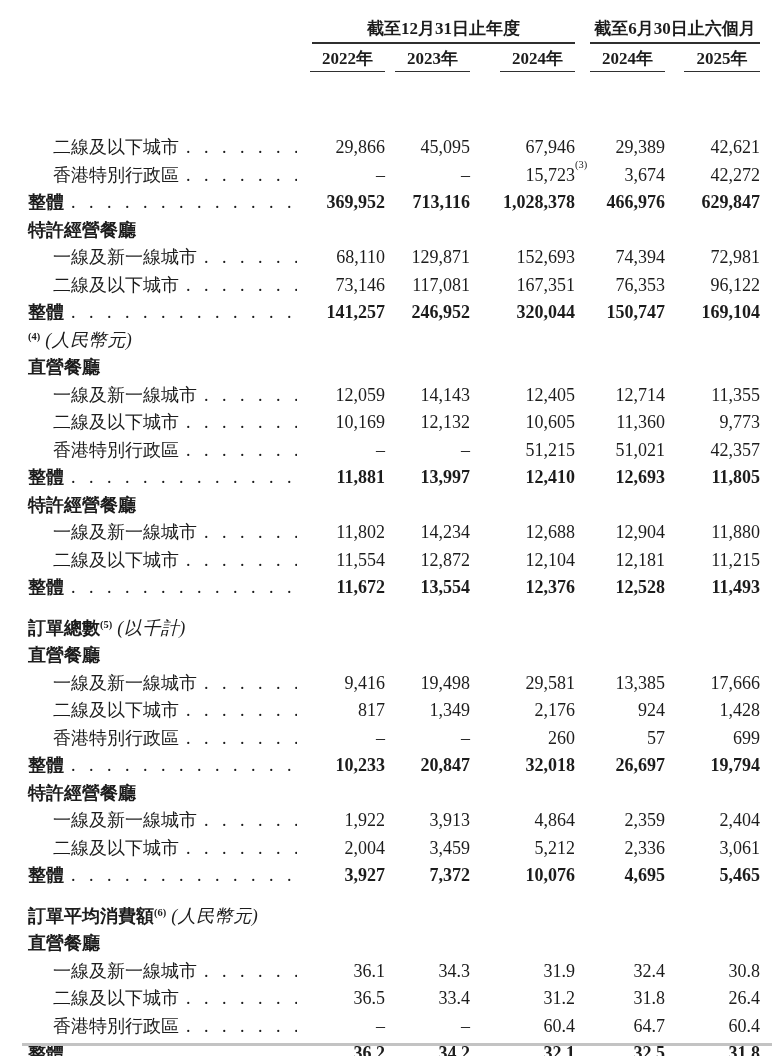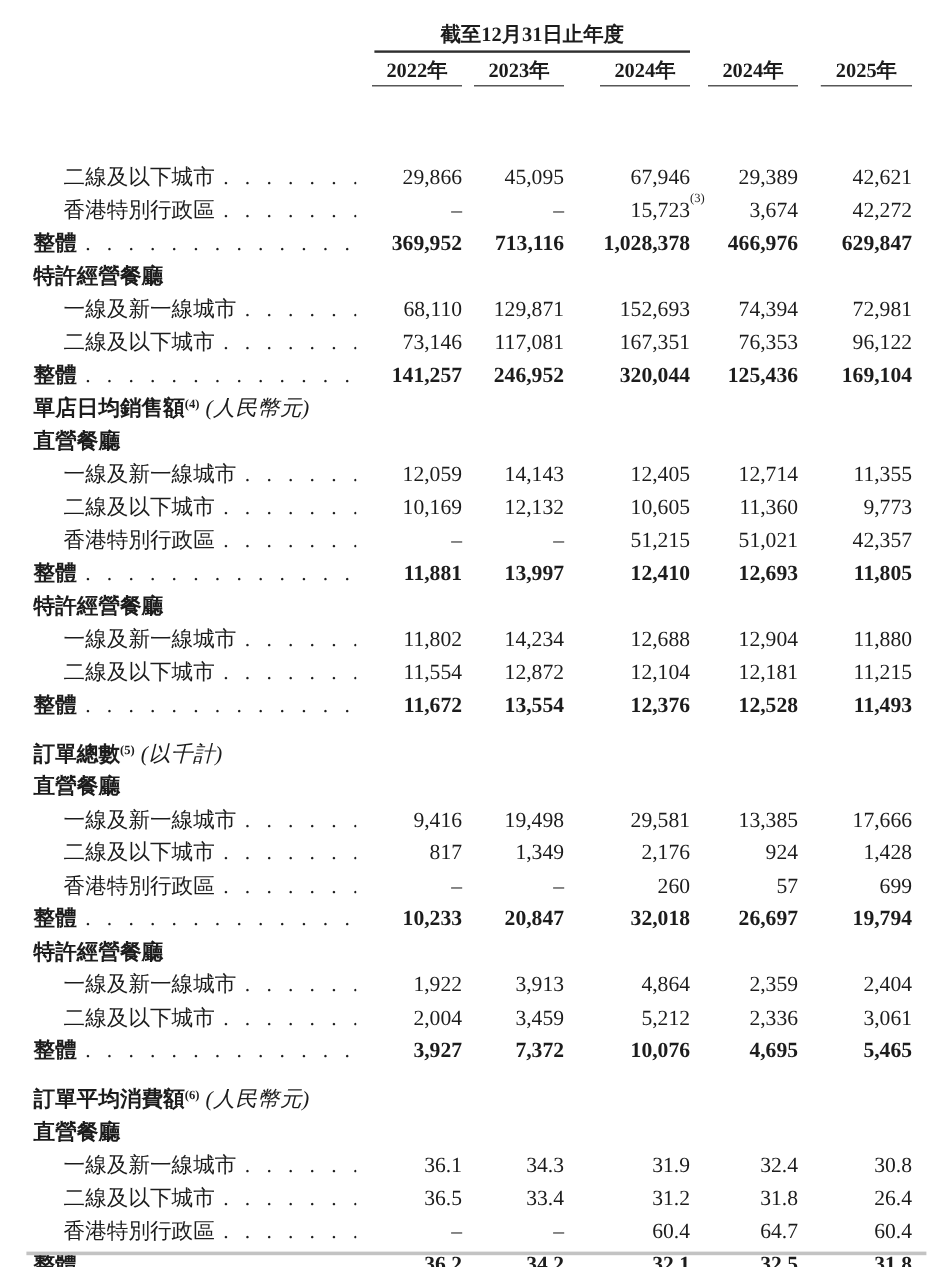--- a/index.html
+++ b/index.html
@@ -67,6 +67,9 @@
       <div class="hgroup g1">
         <span>截至12月31日止年度</span>
       </div>
+      <div class="hgroup g2">
+        <span>截至6月30日止六個月</span>
+      </div>
     </div>
 
     <div class="hdr-years">

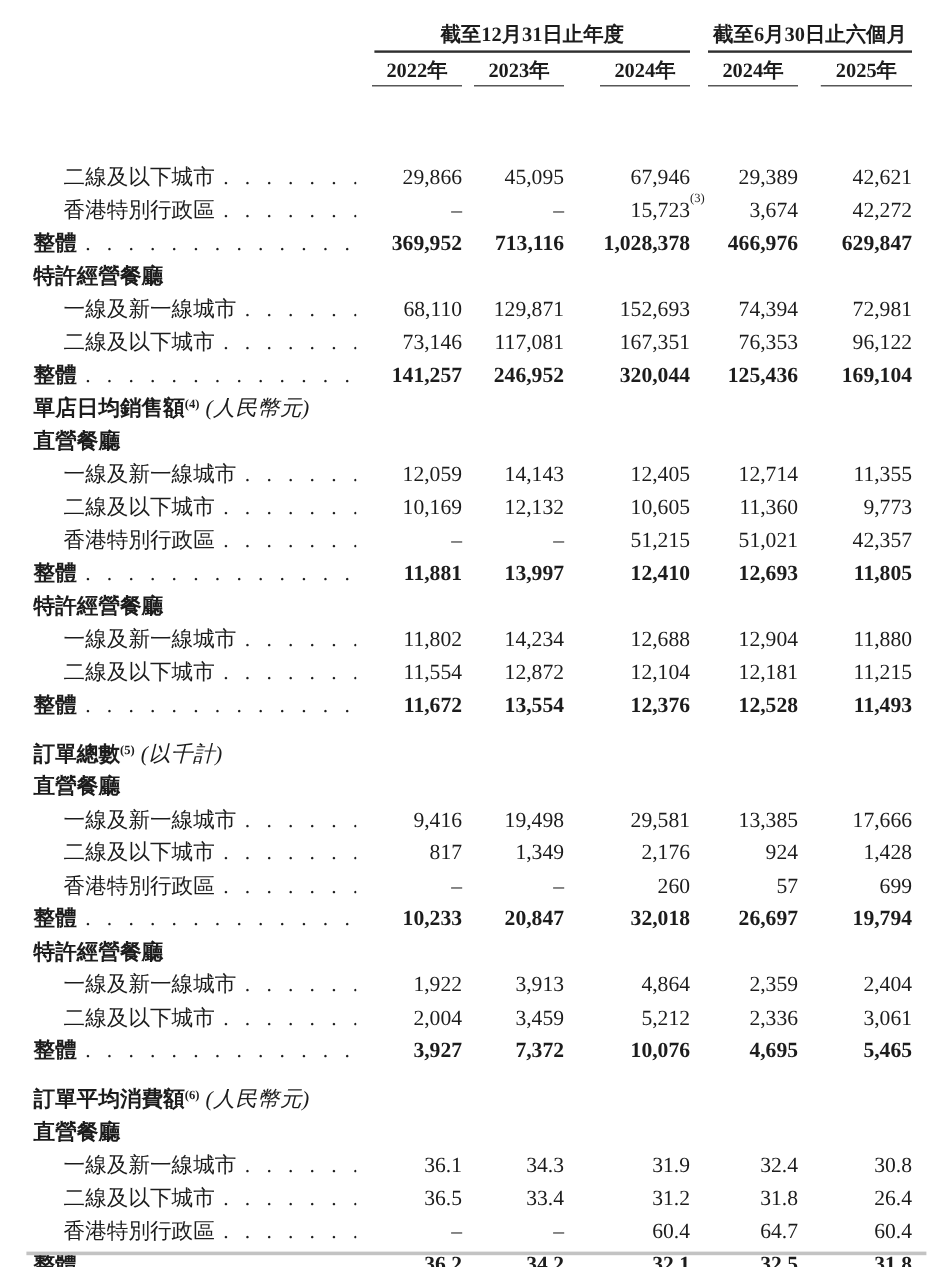--- a/index.html
+++ b/index.html
@@ -150,7 +150,7 @@
           <div class="cell num"><span>141,257</span></div>
           <div class="cell num"><span>246,952</span></div>
           <div class="cell num"><span>320,044</span></div>
-          <div class="cell num"><span>125,436</span></div>
+          <div class="cell num"><span>150,747</span></div>
           <div class="cell num"><span>169,104</span></div>
         </div>
         <div class="row section">

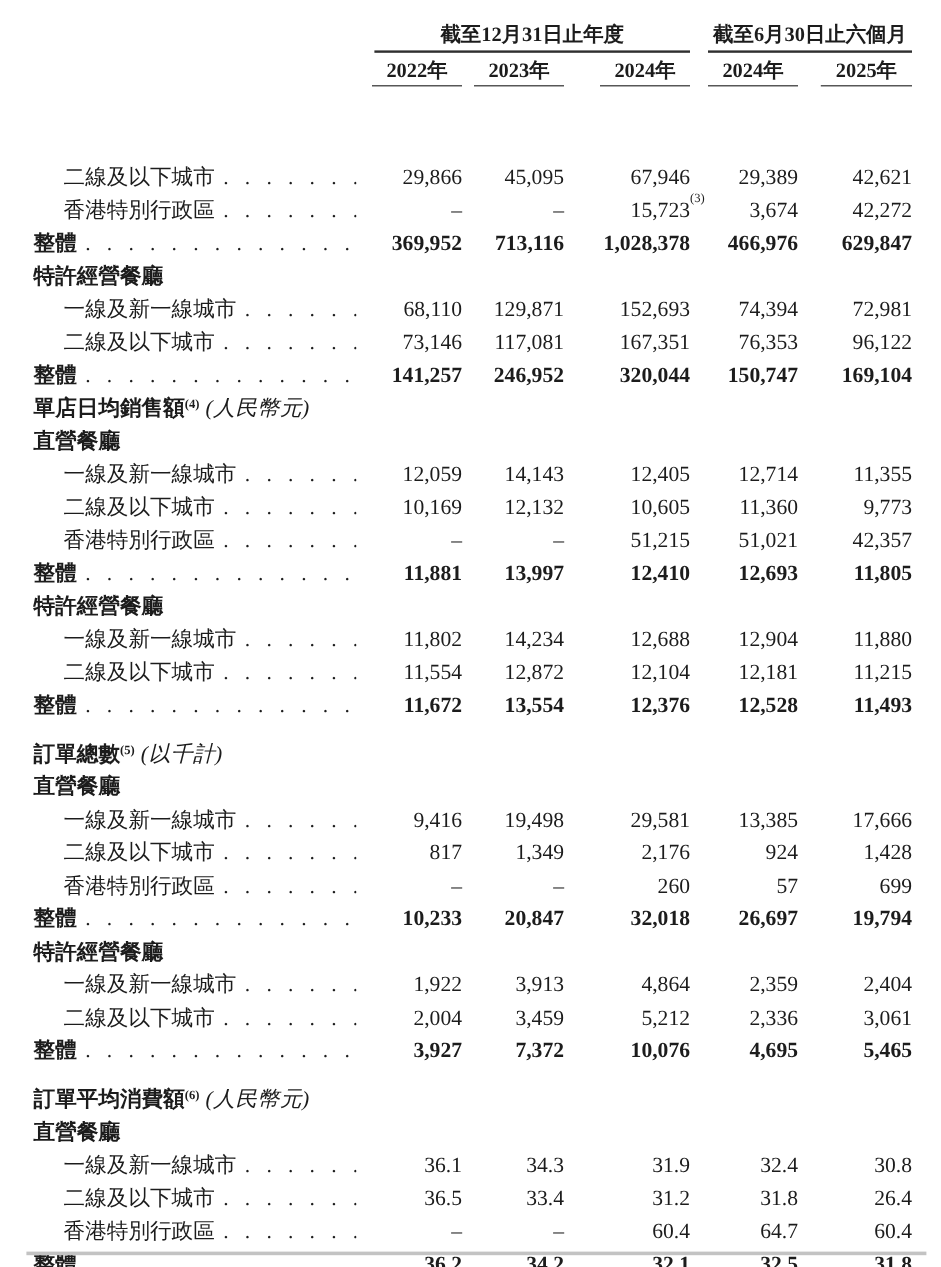--- a/index.html
+++ b/index.html
@@ -155,7 +155,6 @@
         </div>
         <div class="row section">
           <div class="cell label">
-            <span>單店日均銷售額</span>
             <sup class="fref">(4)</sup>
             <span class="note">(人民幣元)</span>
           </div>

